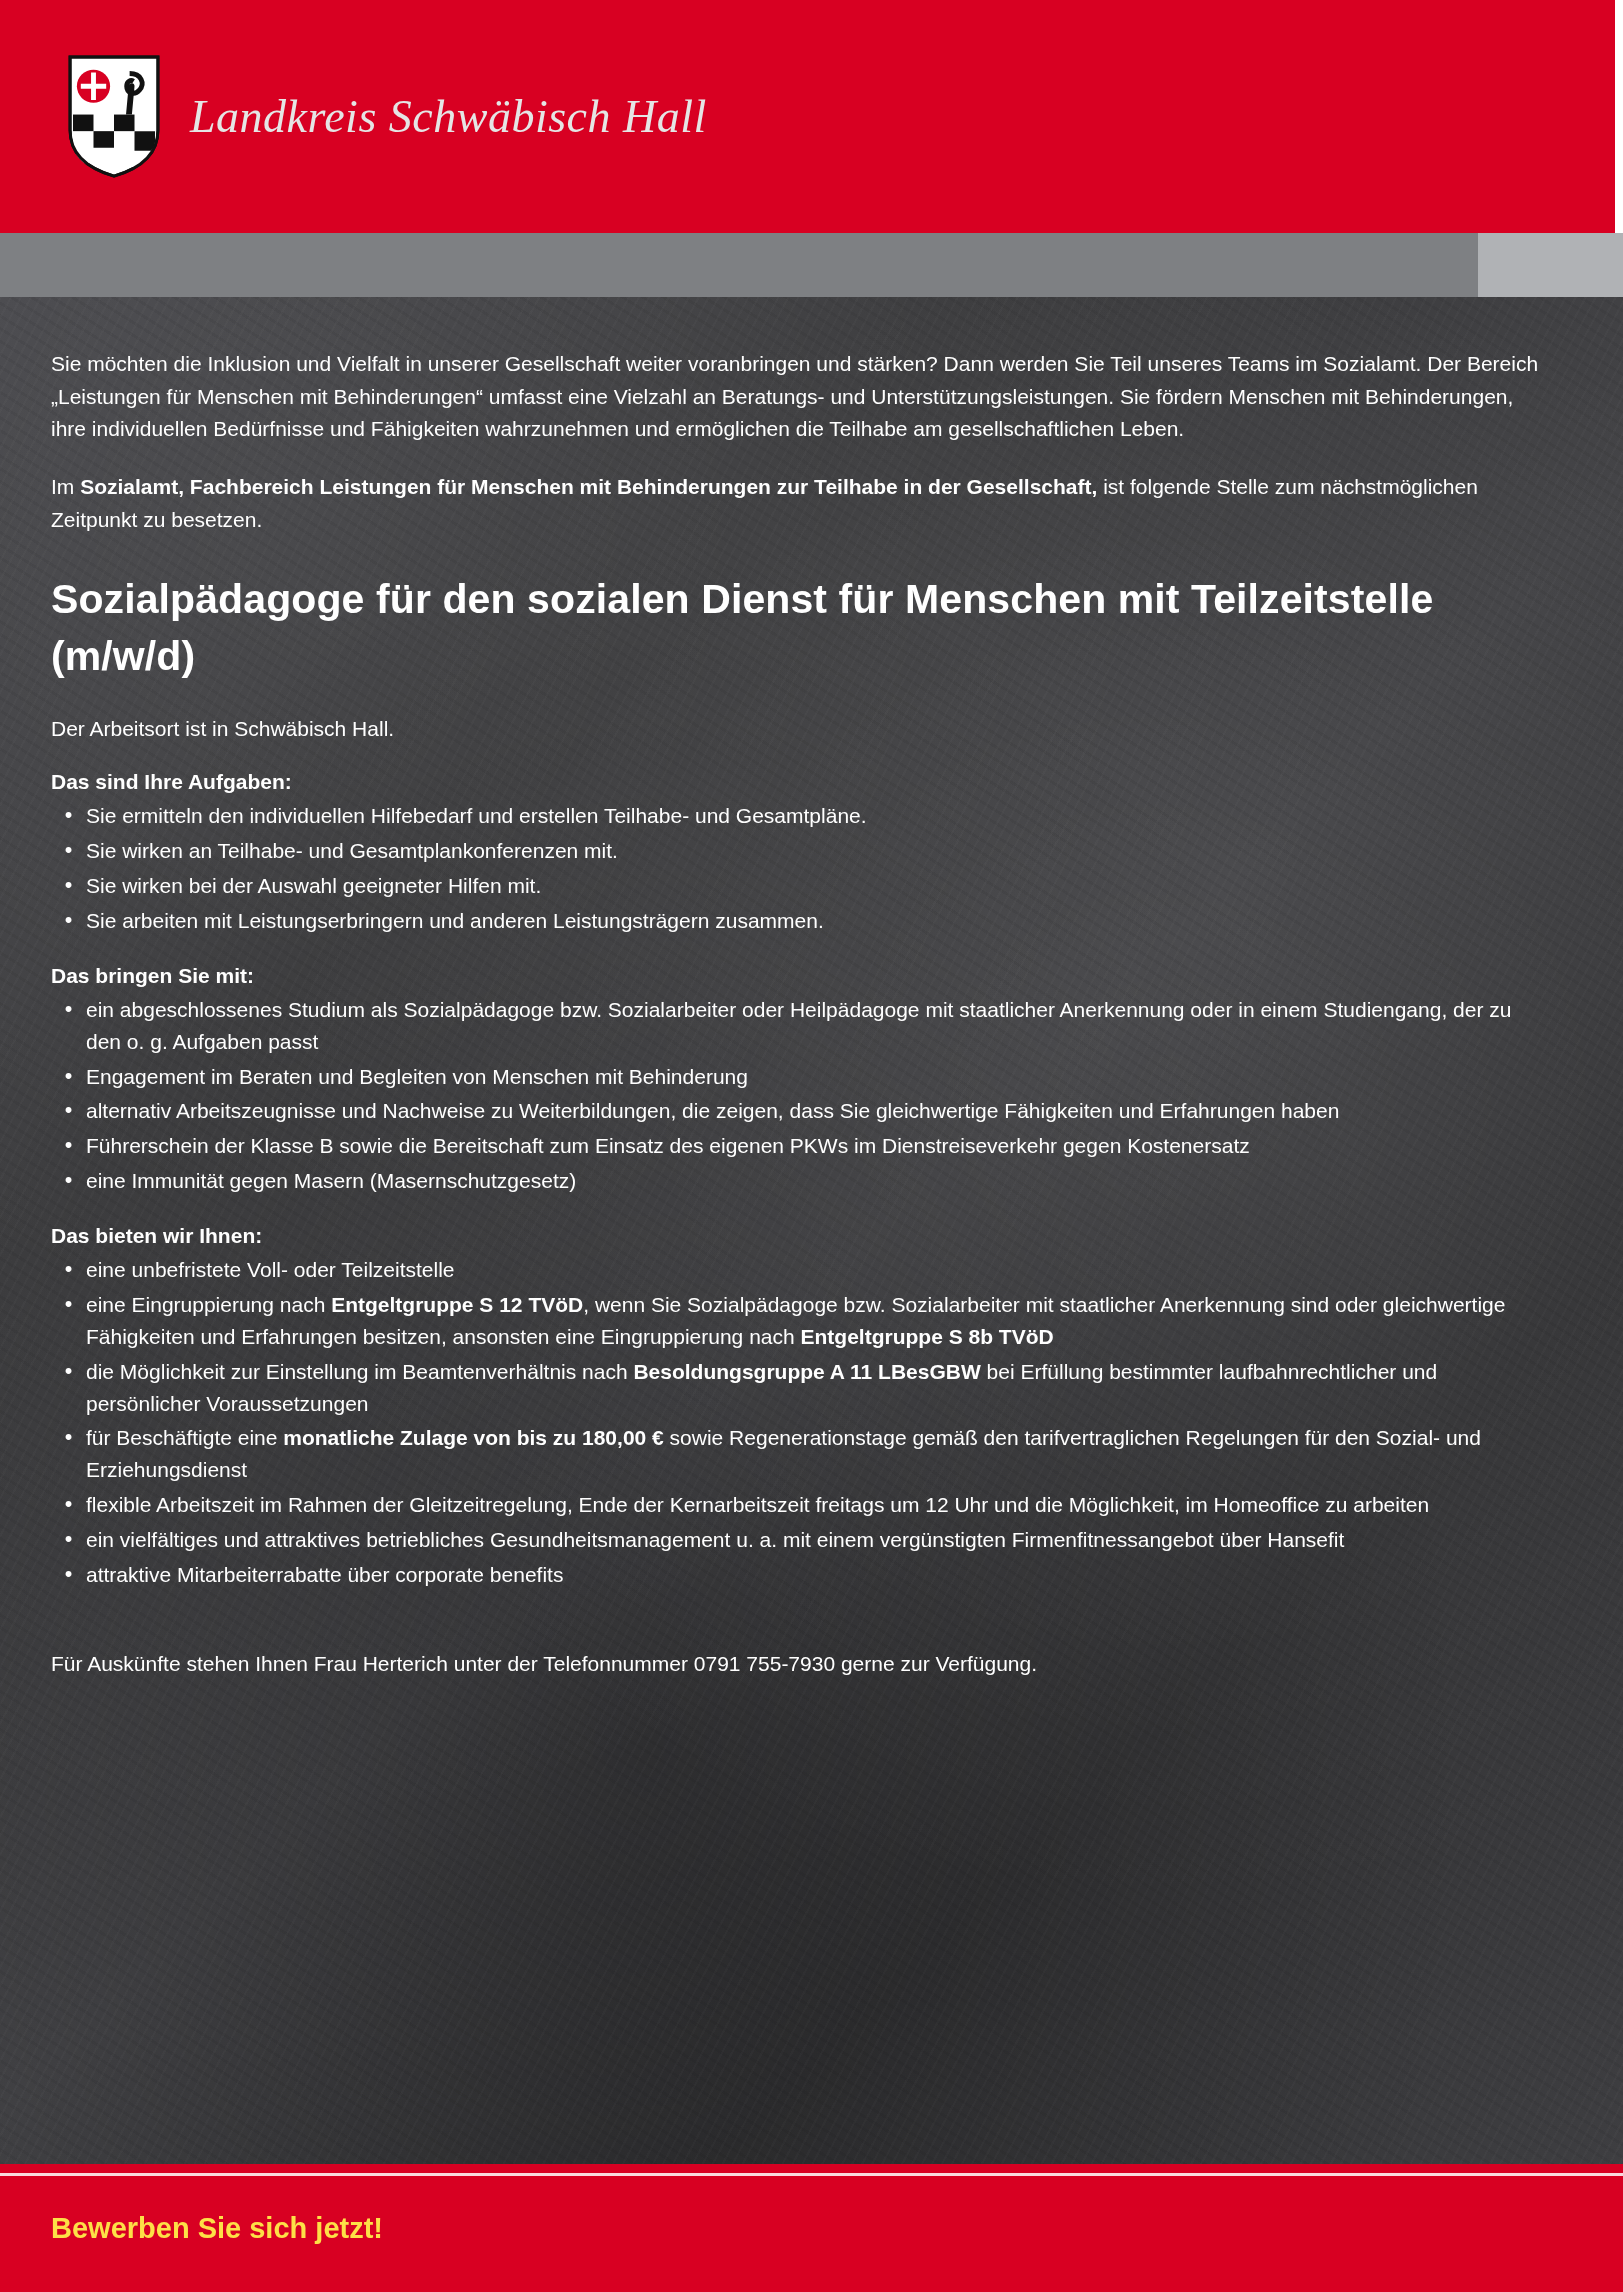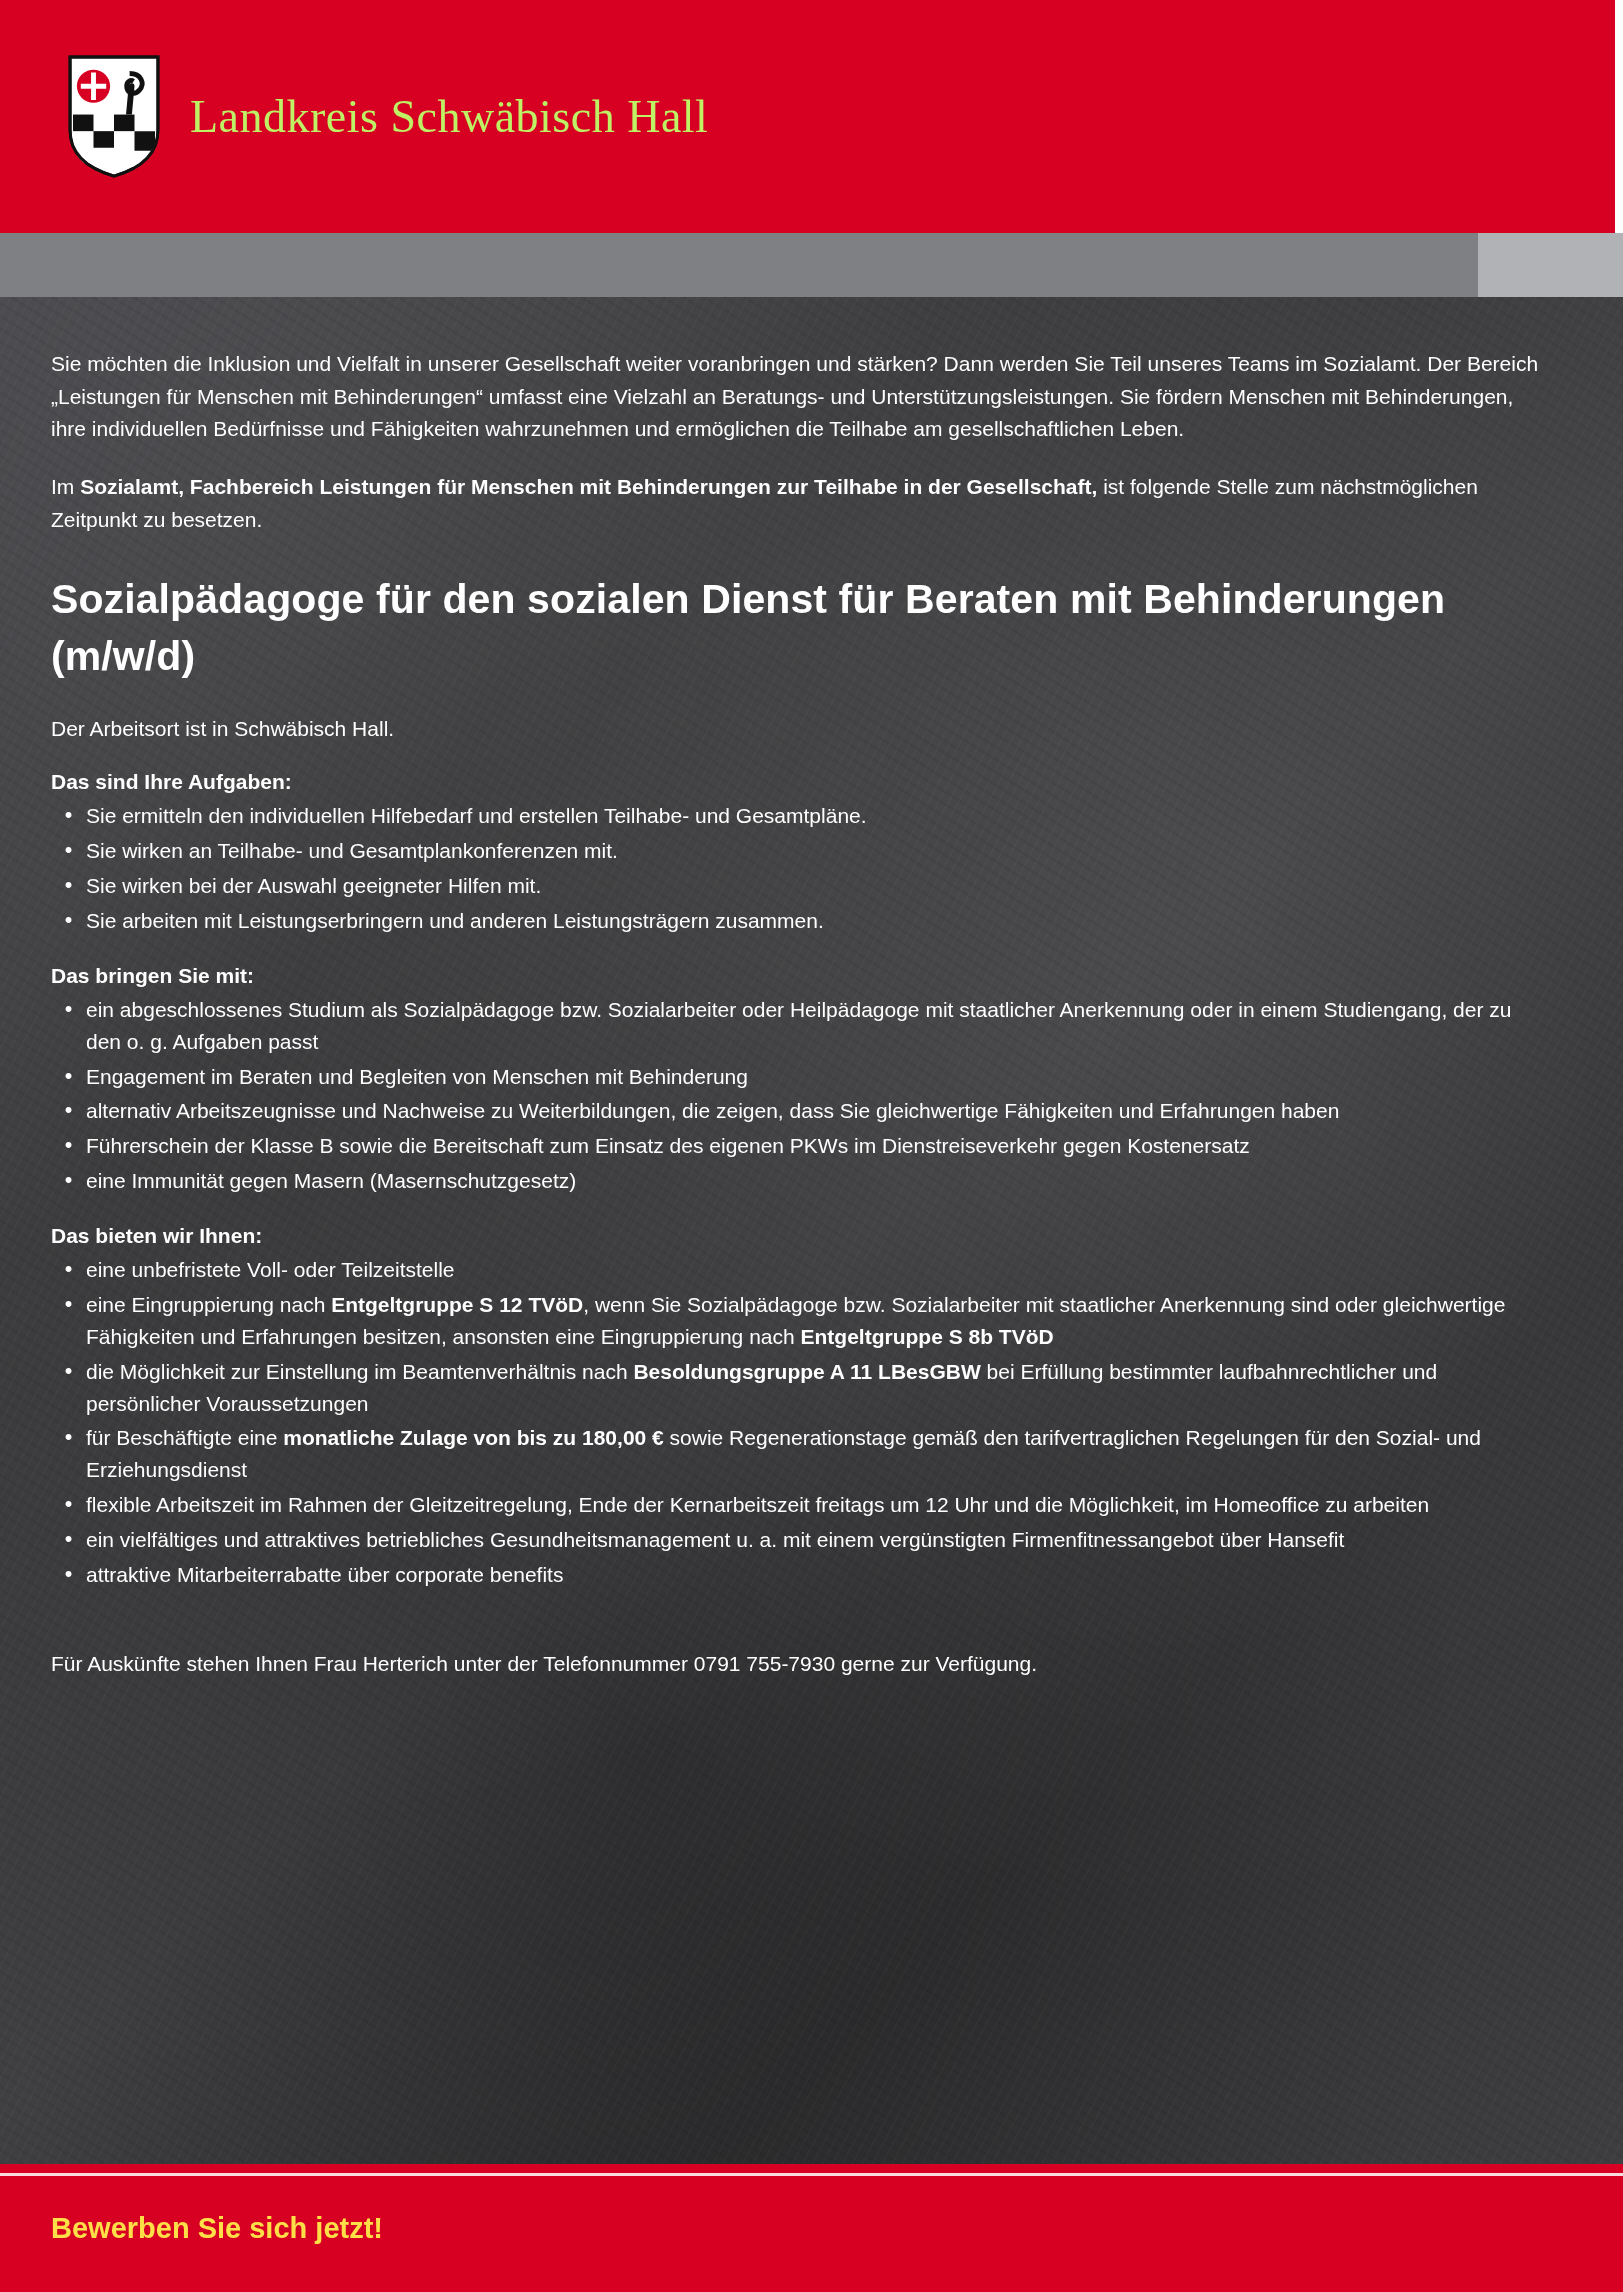--- a/index.html
+++ b/index.html
@@ -47,11 +47,12 @@
   }
   .crest svg { display: block; }
   .county-name {
-    color: #bef264;
+    color: #e5e5e5;
     font-family: "Liberation Serif", serif;
     font-size: 46px;
     letter-spacing: 0.5px;
     white-space: nowrap;
+    font-style: italic;
   }
 
   

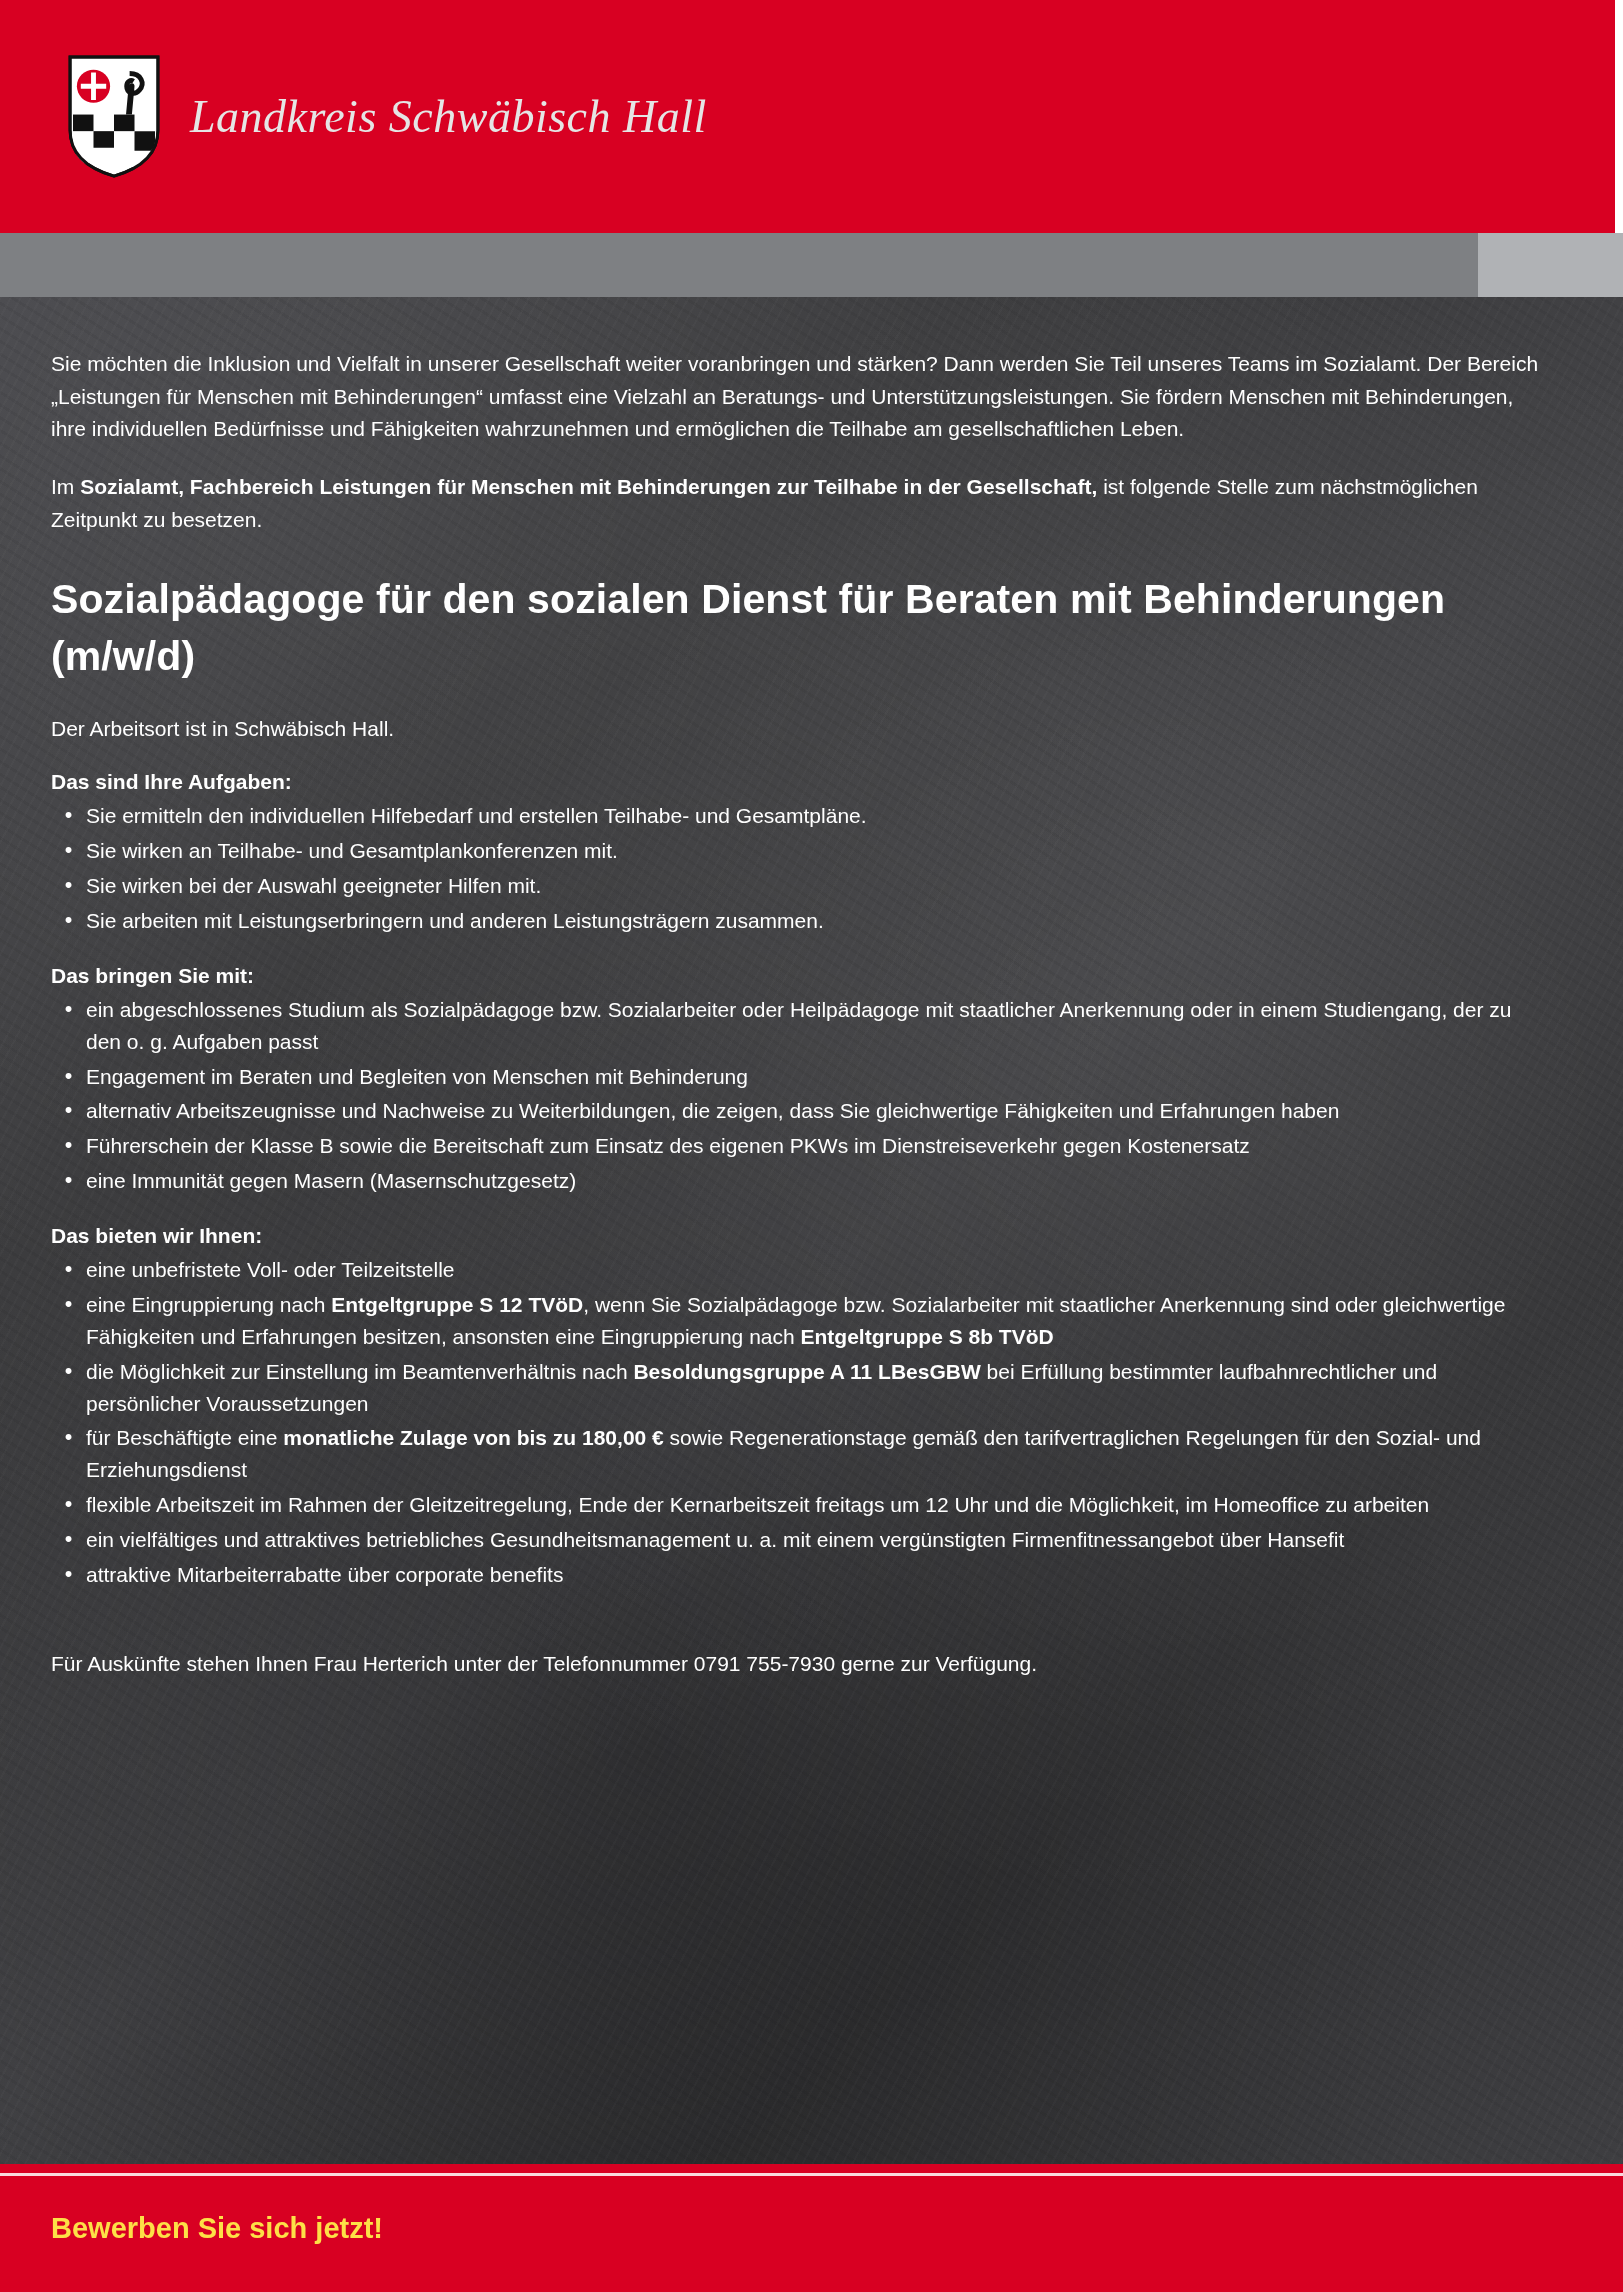--- a/index.html
+++ b/index.html
@@ -221,7 +221,7 @@
 
       <p class="para"><span>Im </span><b>Sozialamt, Fachbereich Leistungen für Menschen mit Behinderungen zur Teilhabe in der Gesellschaft,</b><span> ist folgende Stelle zum nächstmöglichen Zeitpunkt zu besetzen.</span></p>
 
-      <h1 class="job-title">Sozialpädagoge für den sozialen Dienst für Beraten mit Behinderungen (m/w/d)</h1>
+      <h1 class="job-title">Sozialpädagoge für den sozialen Dienst für Menschen mit Teilzeitstelle (m/w/d)</h1>
 
       <p class="location">Der Arbeitsort ist in Schwäbisch Hall.</p>
 

